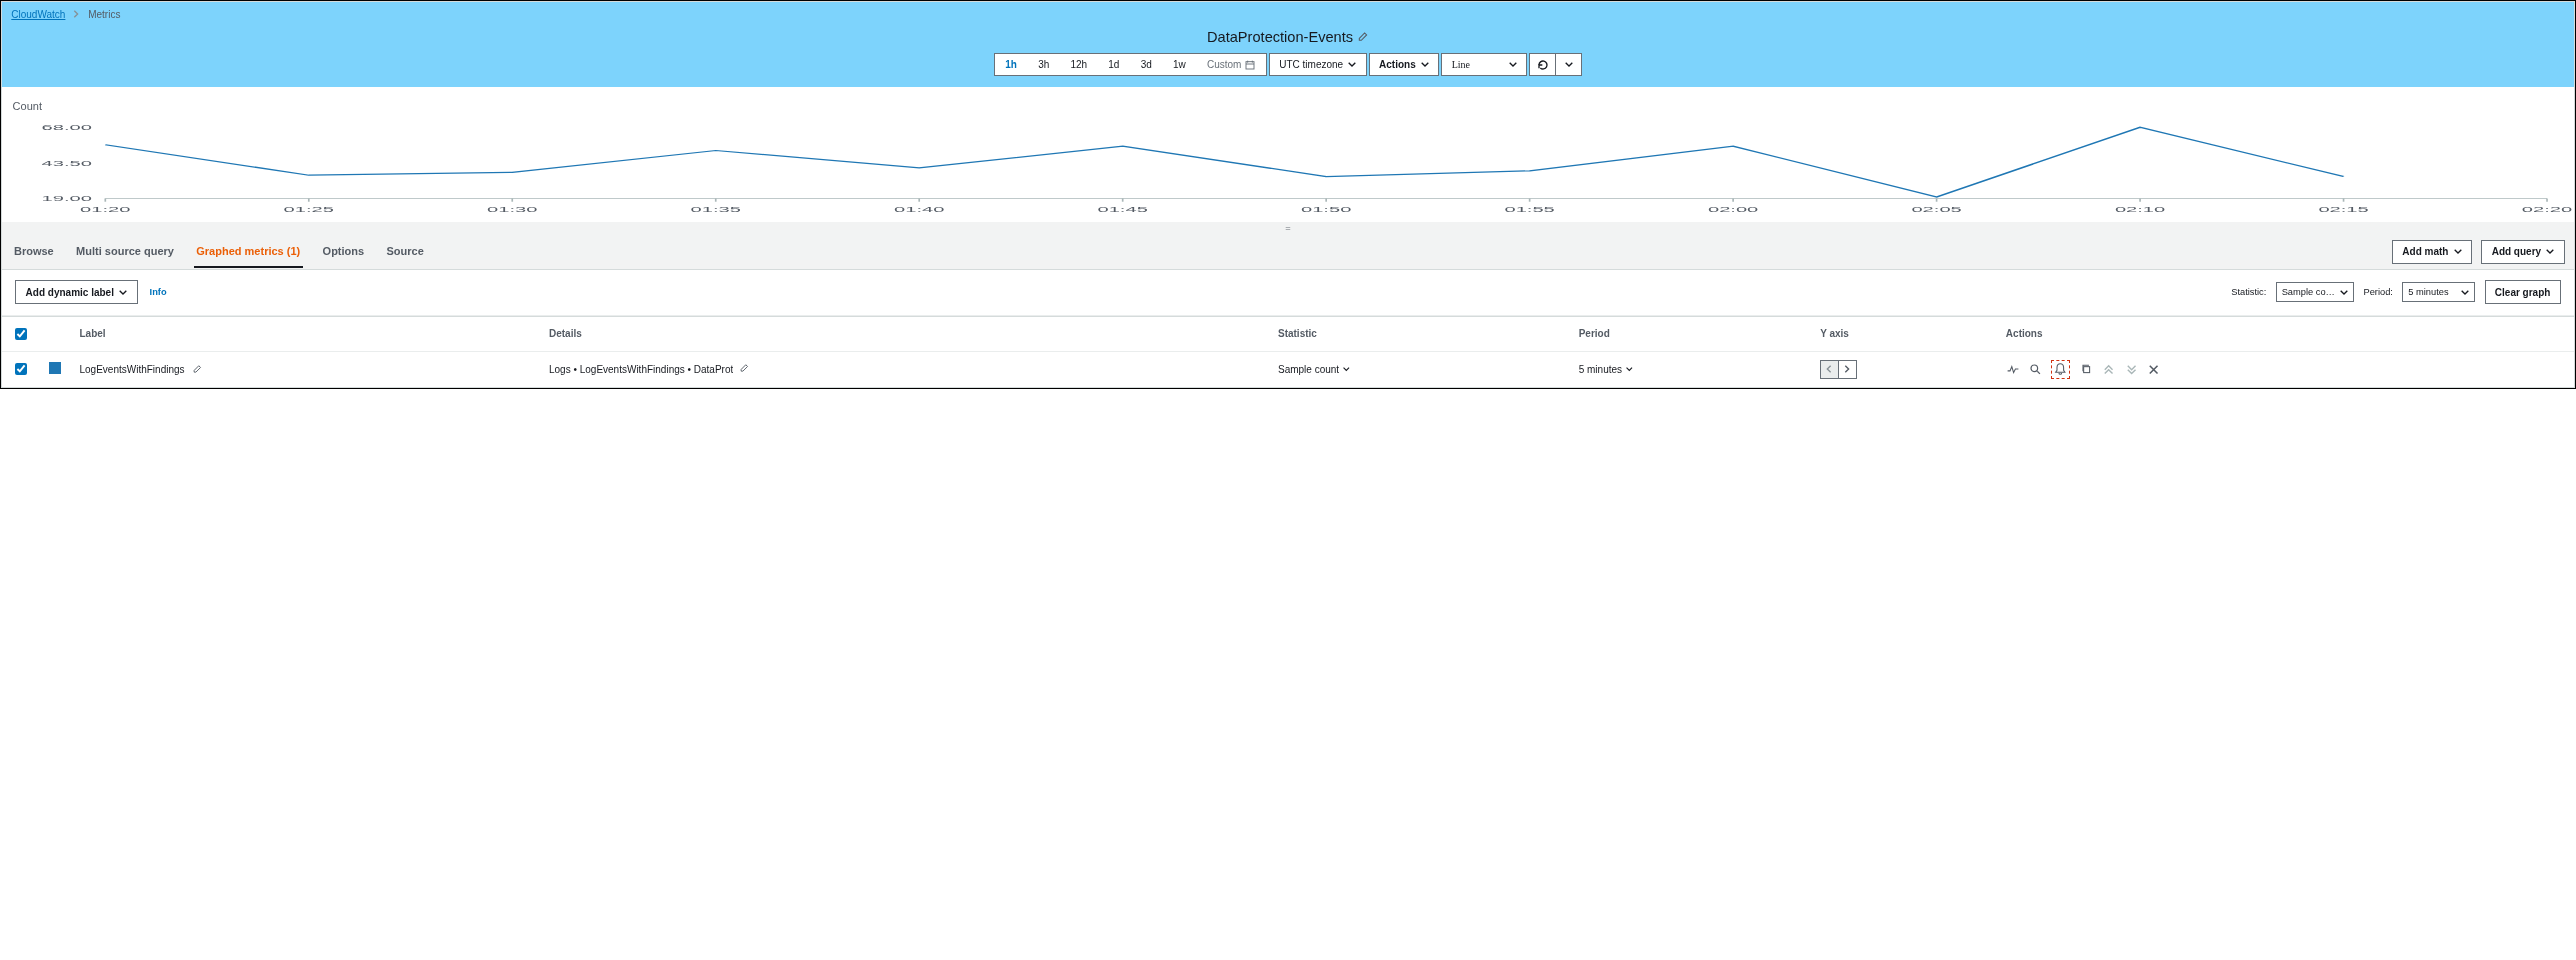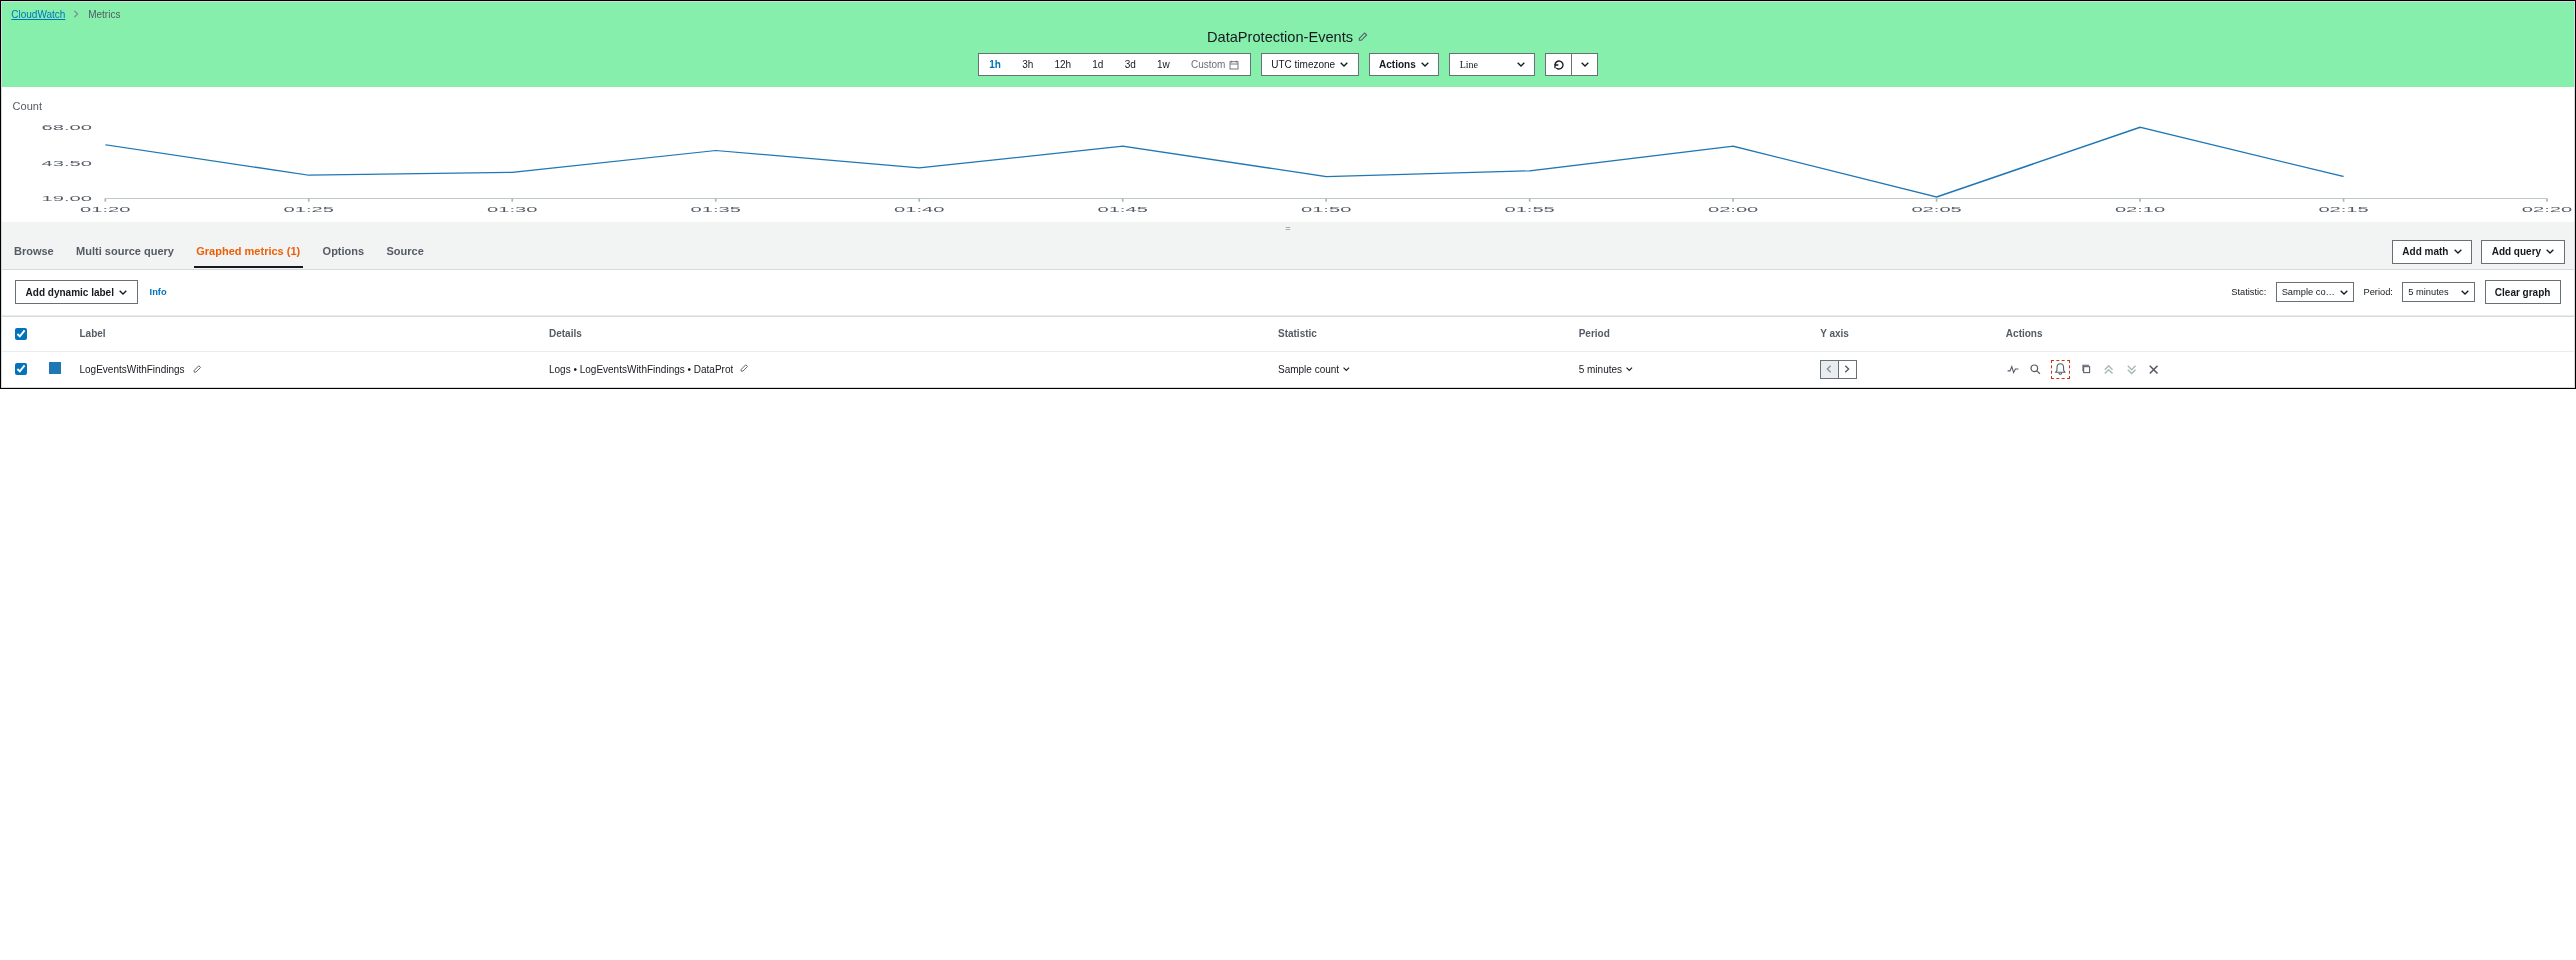--- a/index.html
+++ b/index.html
@@ -11,7 +11,7 @@
     background: #ffffff;
   }
   .frame { border: 1.3px solid #000; }
-  .inner { border: 0.7px solid #d5dbdb; background: #86efac; }
+  .inner { border: 0.7px solid #d5dbdb; background: #7dd3fc; }
   .breadcrumbs { padding: 6.6px 9.3px 2.7px 9.3px; font-size: 10px; }
   .breadcrumbs a { color: #0073bb; text-decoration: underline; }
   .breadcrumbs .sep { color: #879196; margin: 0 5.3px; font-weight: bold; display:inline-flex; }

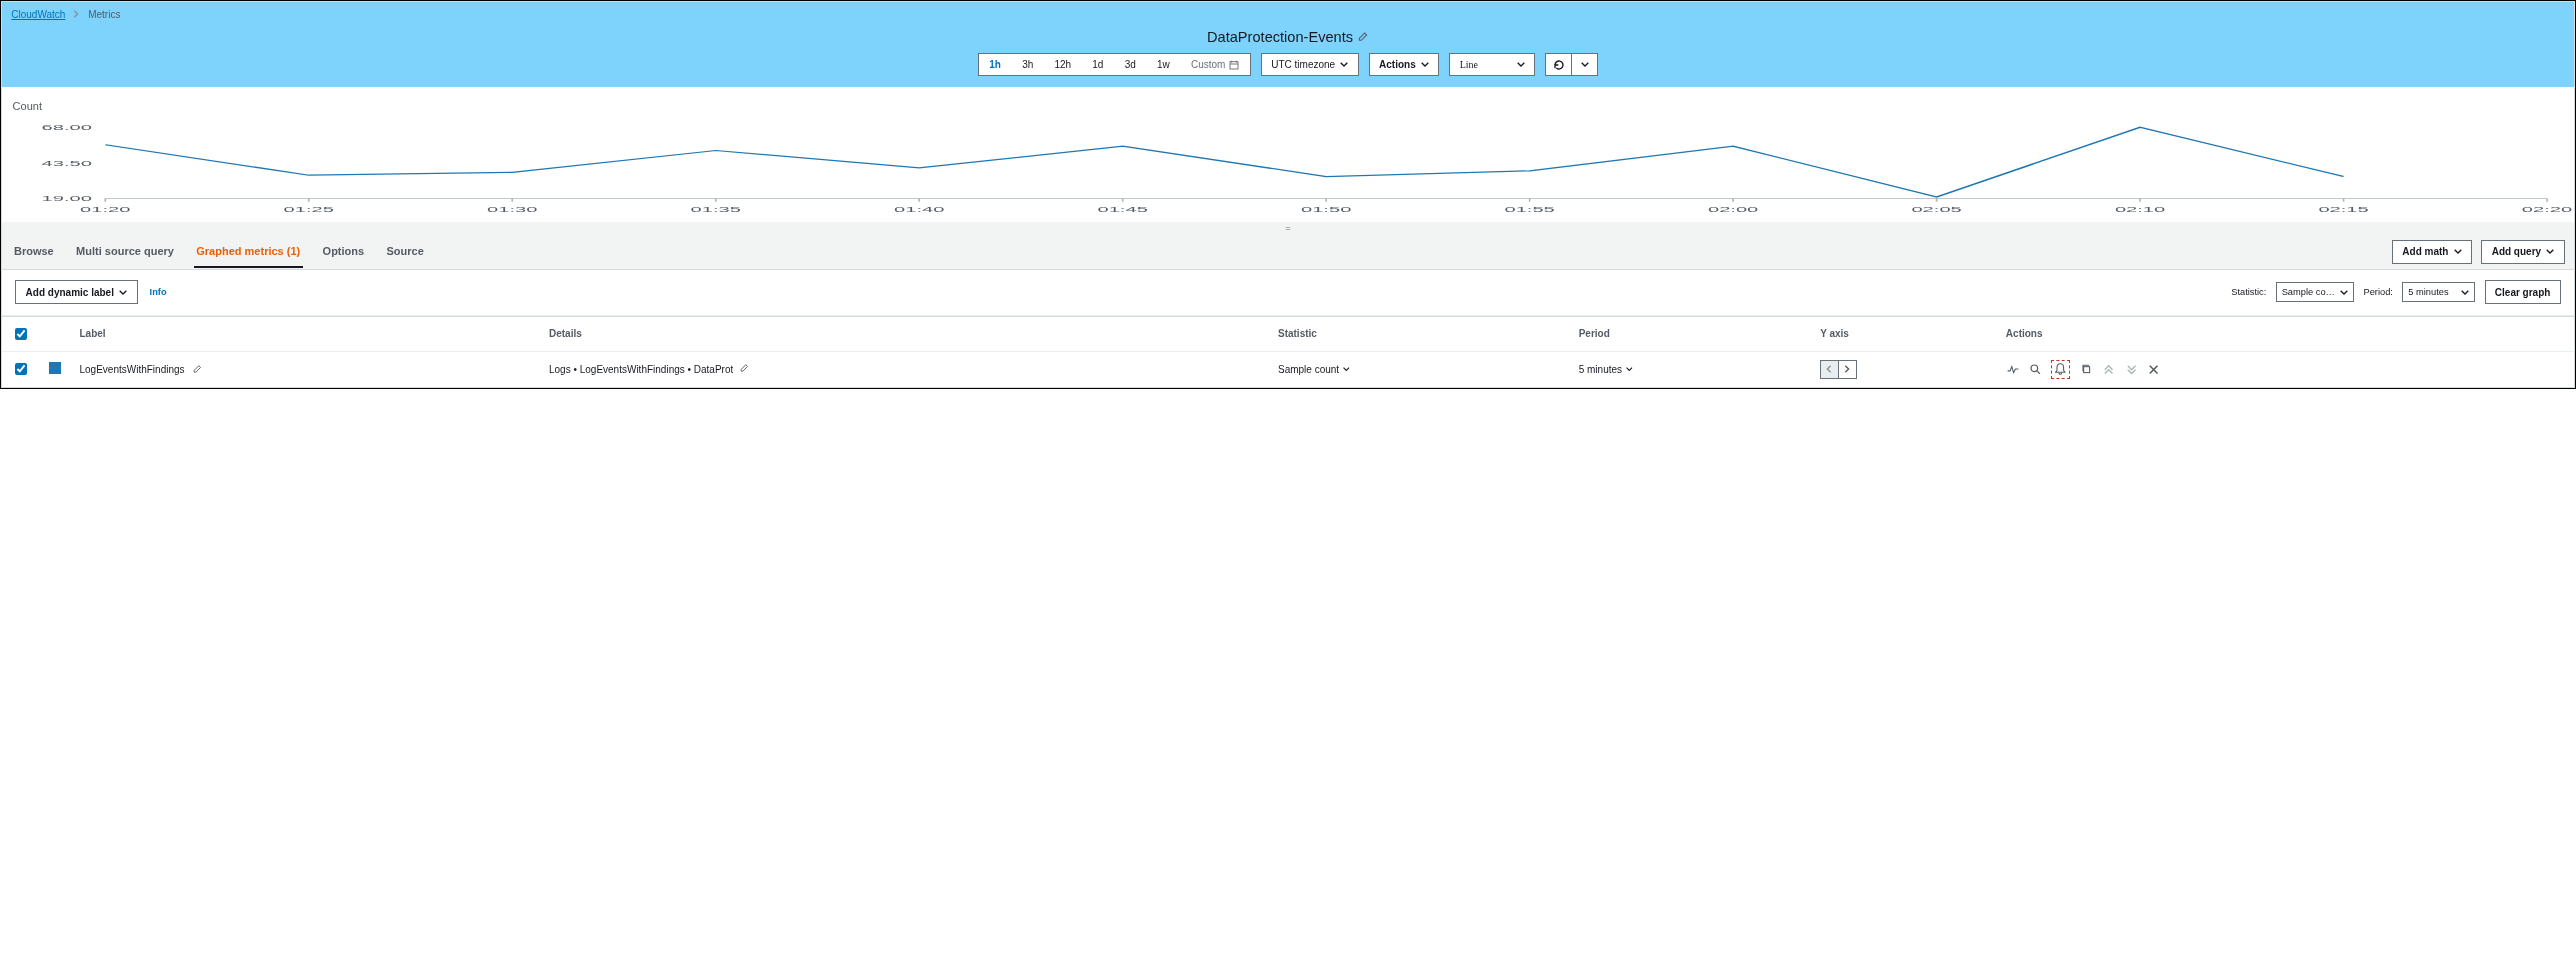--- a/index.html
+++ b/index.html
@@ -24,7 +24,7 @@
   }
   .title { font-size: 14.6px; font-weight: 400; display: flex; align-items: center; gap: 5.3px; }
   .edit-icon { color:#545b64; }
-  .controls { display: flex; gap: 10px; align-items: stretch; border-radius: 8px; }
+  .controls { display: flex; gap: 2px; align-items: stretch; border-radius: 8px; }
   .seg {
     display: flex; border: 0.7px solid #687078; background:#fff;
   }

